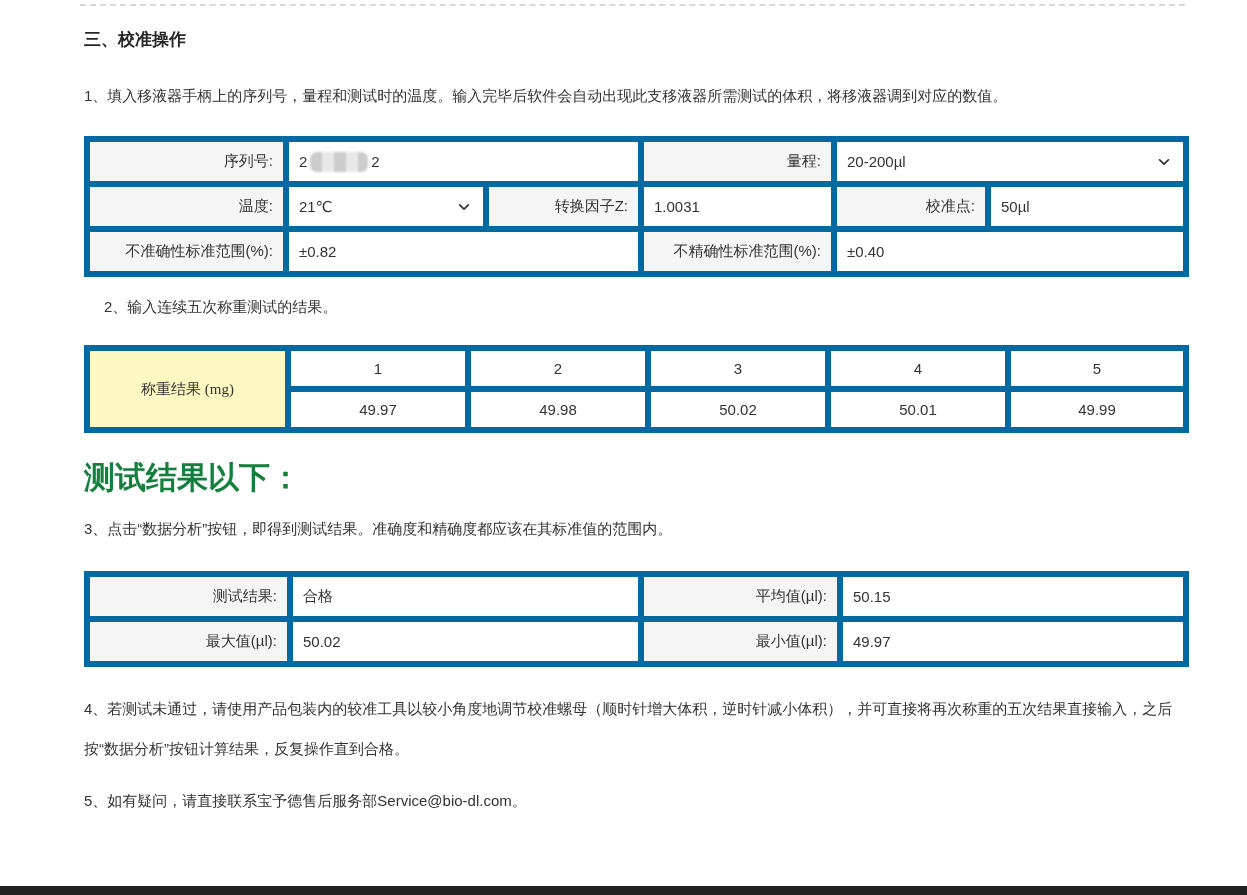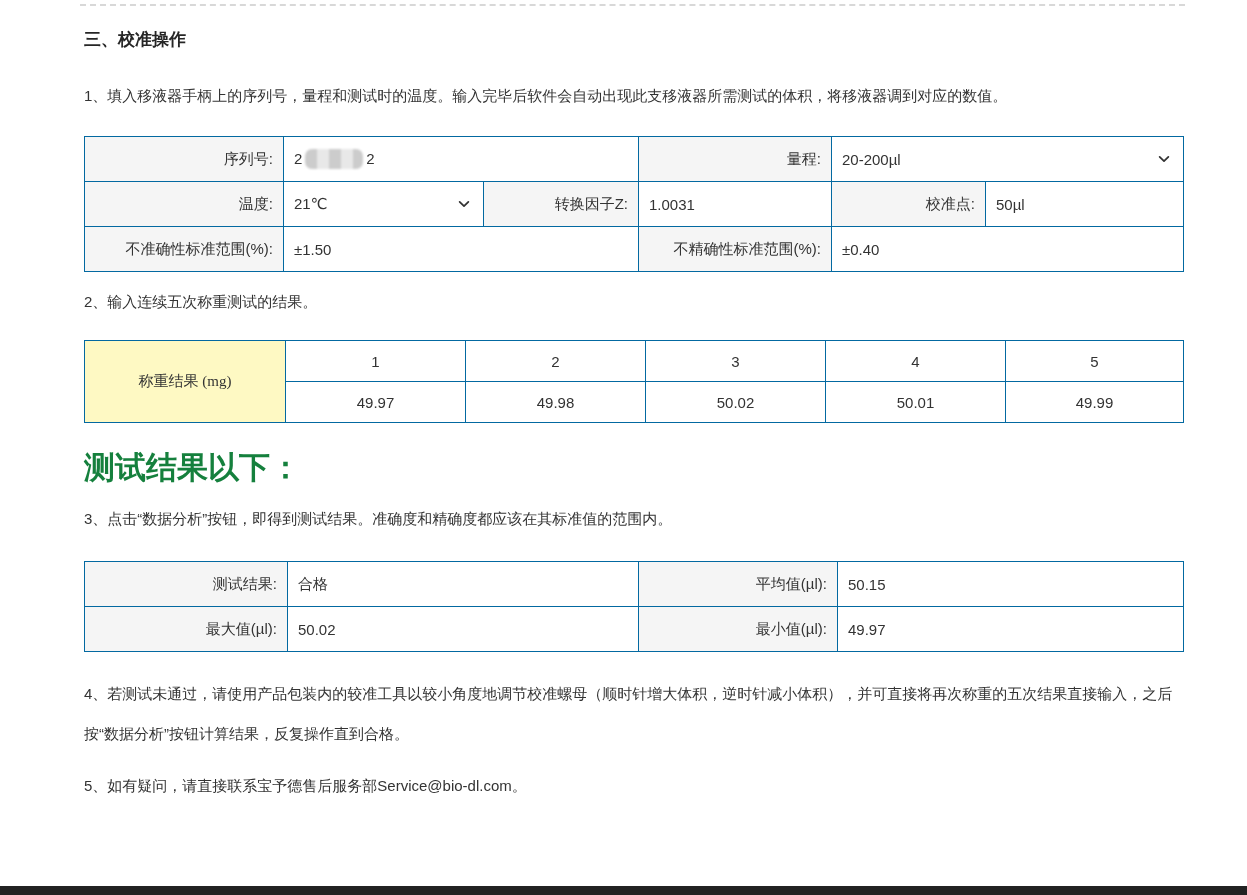--- a/index.html
+++ b/index.html
@@ -48,7 +48,7 @@
     font-size: 15px;
     color: #333333;
   }
-  td, th { border: 1px solid #0369a1; font-weight: normal; }
+  td, th { border: 6px solid #0369a1; font-weight: normal; }
   .t1 { margin-top: 20px; }
   .t1 td { height: 45px; }
   .t2 { margin-top: 18px; }

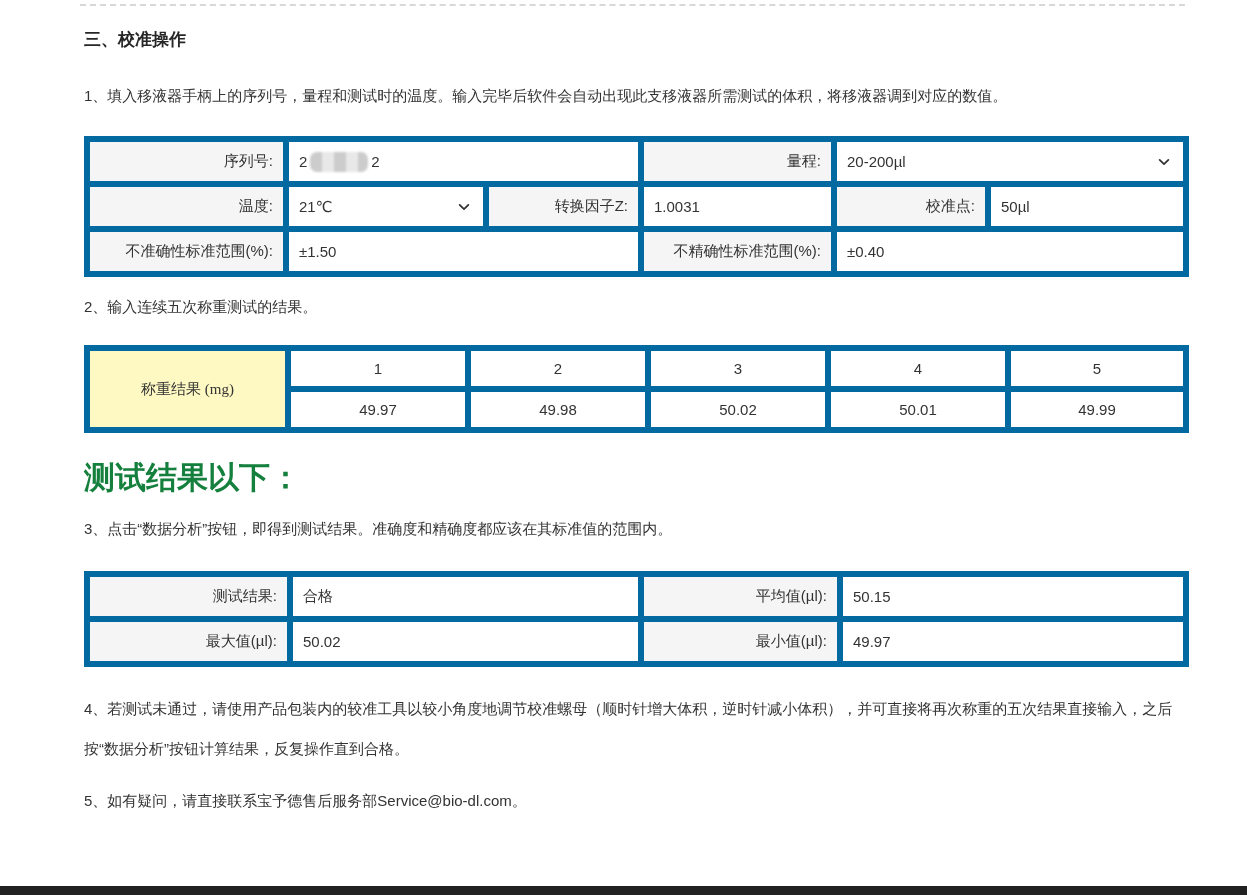--- a/index.html
+++ b/index.html
@@ -148,7 +148,7 @@
     </tr>
     <tr>
       <td class="label">不准确性标准范围(%):</td>
-      <td class="value" colspan="2">±1.50</td>
+      <td class="value" colspan="2">±0.82</td>
       <td class="label">不精确性标准范围(%):</td>
       <td class="value" colspan="2">±0.40</td>
     </tr>

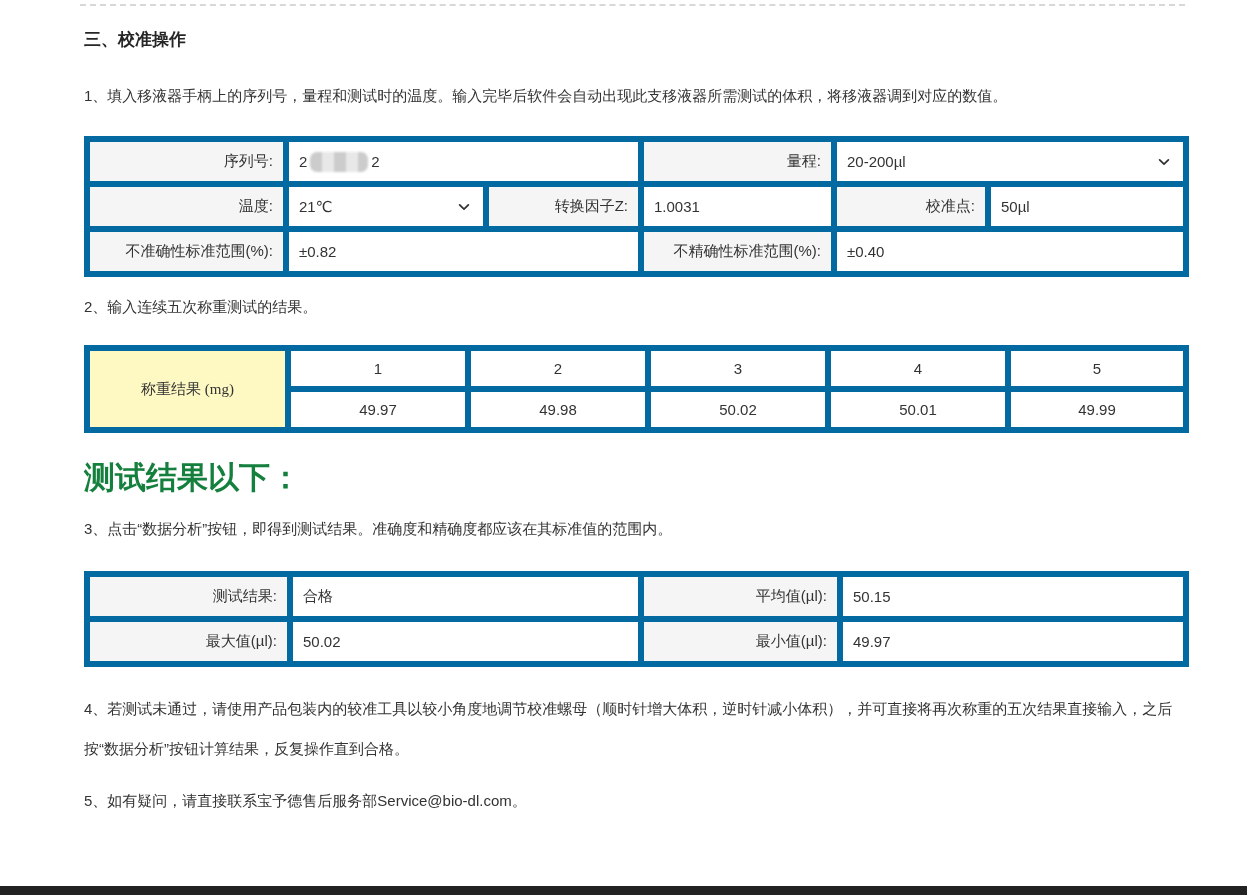--- a/index.html
+++ b/index.html
@@ -30,7 +30,7 @@
     color: #333333;
   }
   .p1 { margin-top: 24px; }
-  .p2 { margin-top: 10px; }
+  .p2 { margin-top: 10px; margin-left: 20px; }
   .p3 { margin-top: 12px; }
   .p4 { margin-top: 22px; }
   .p5 { margin-top: 12px; }

